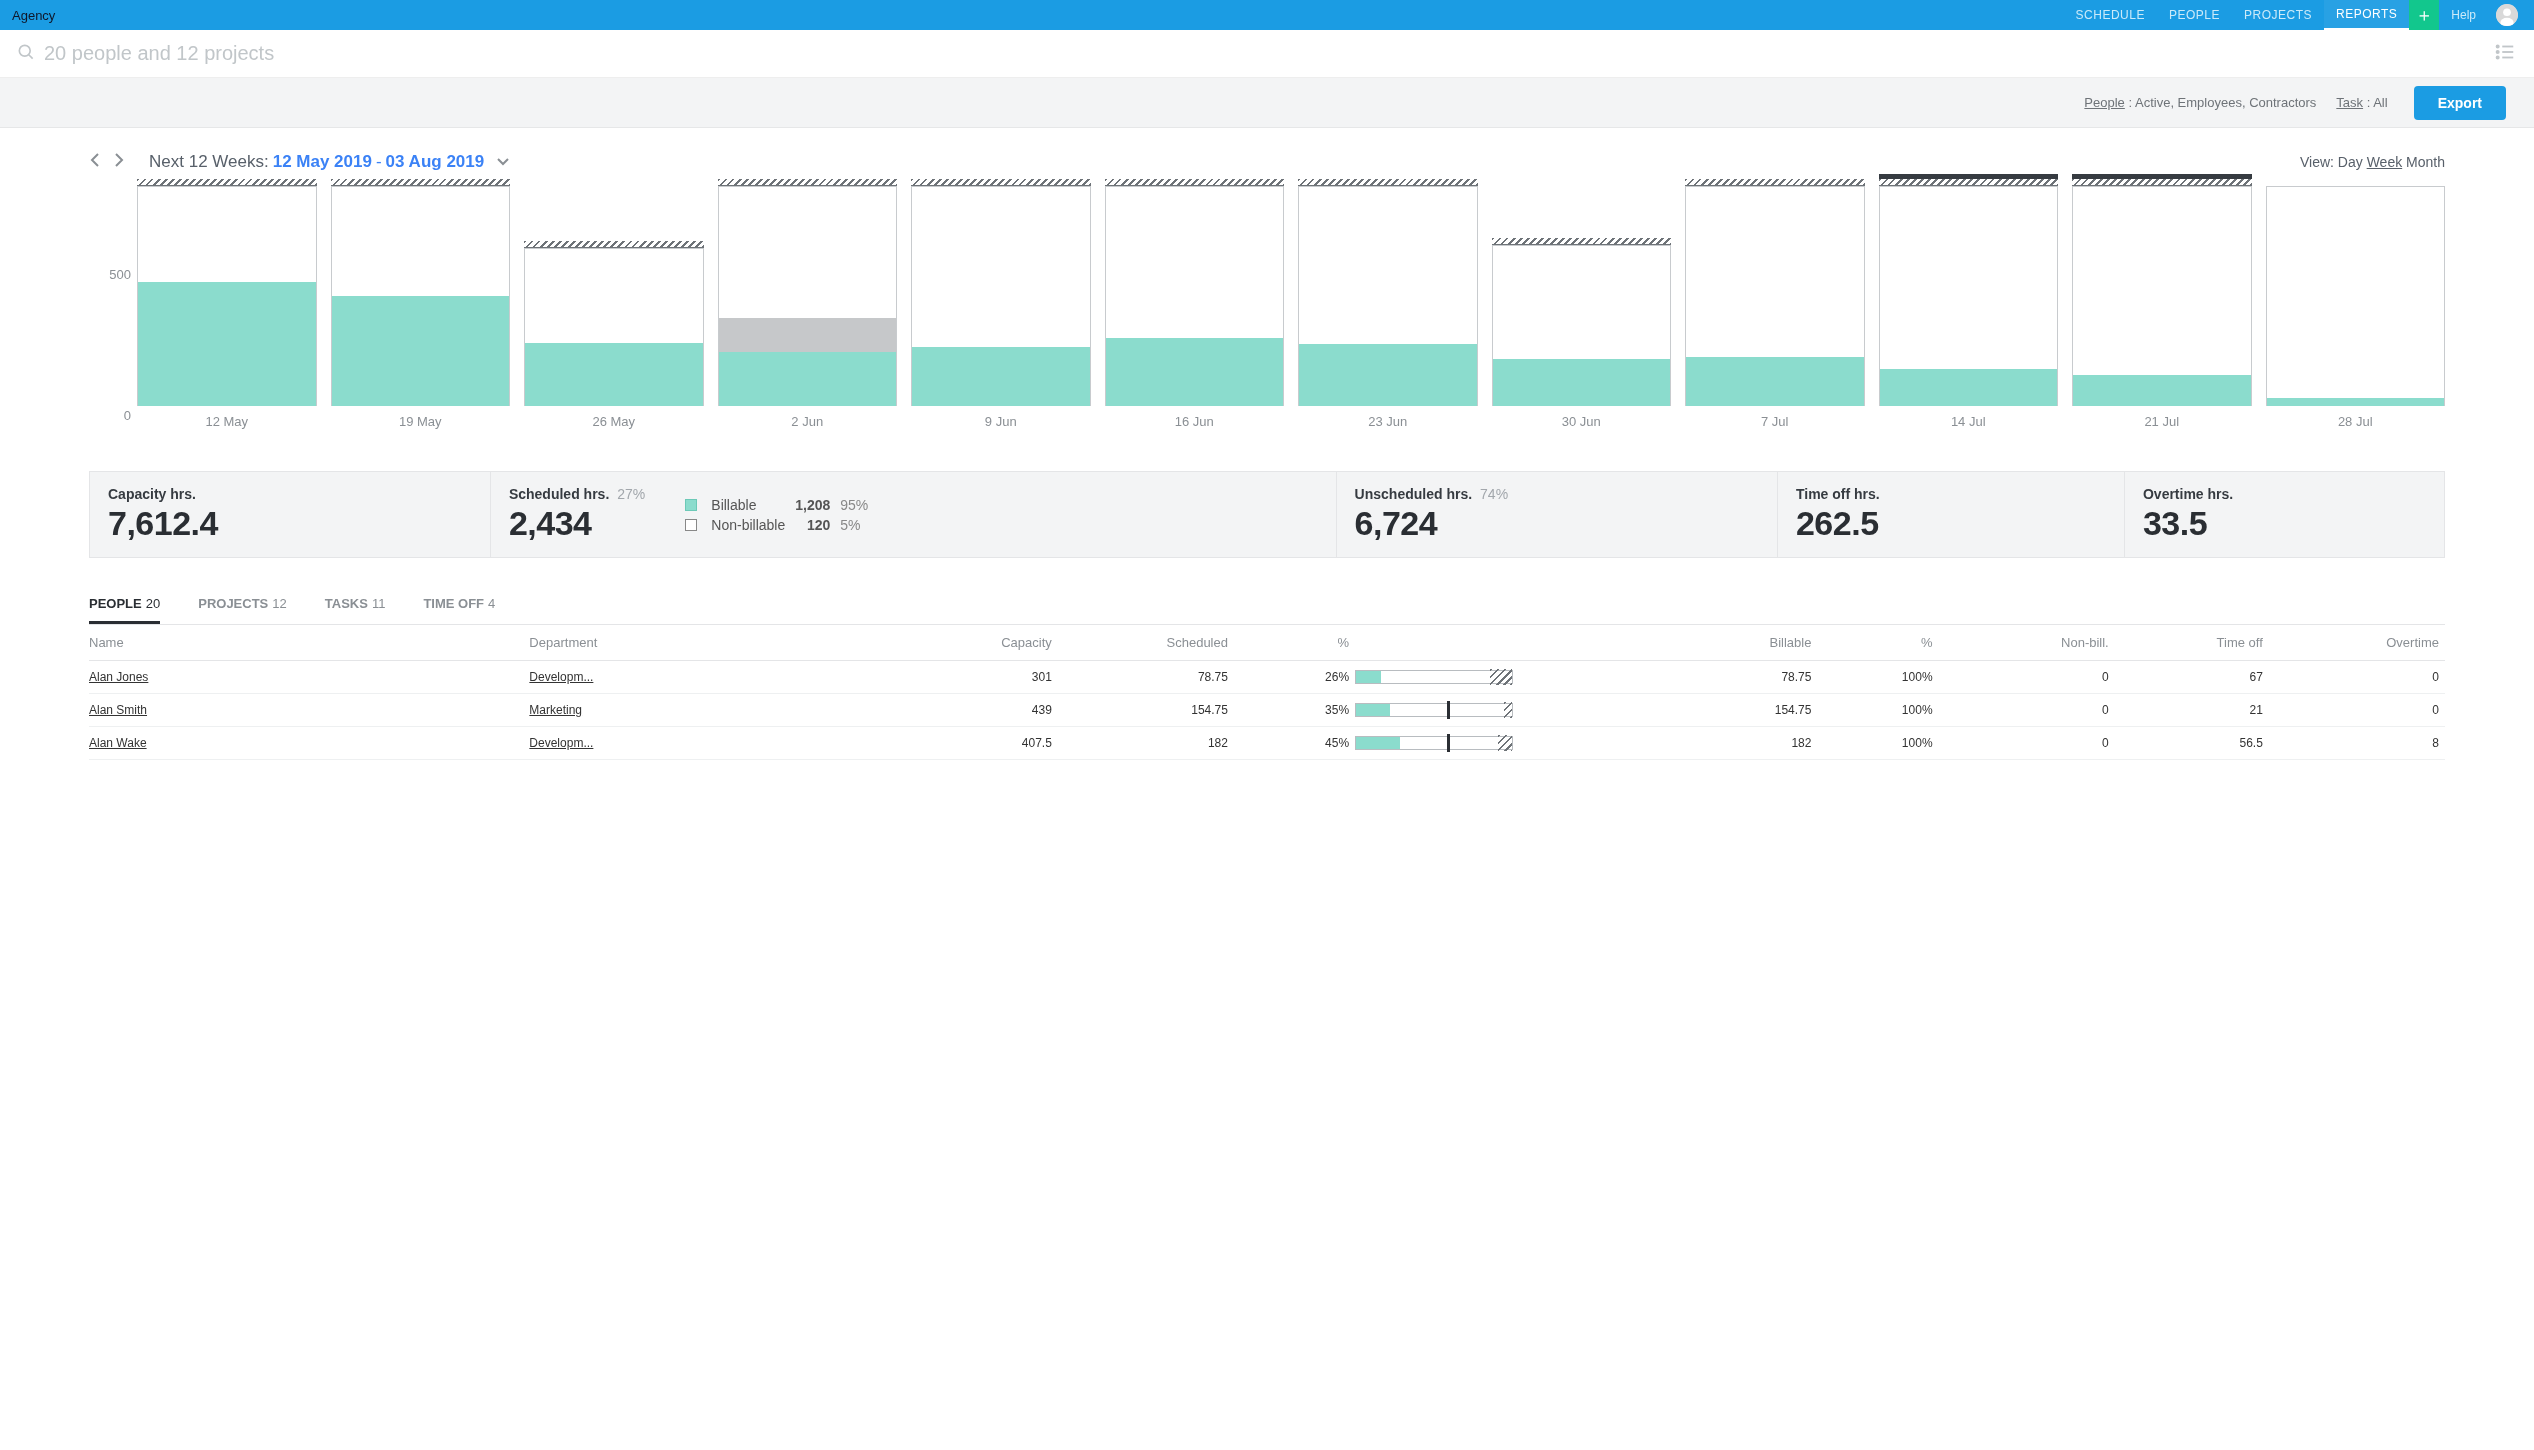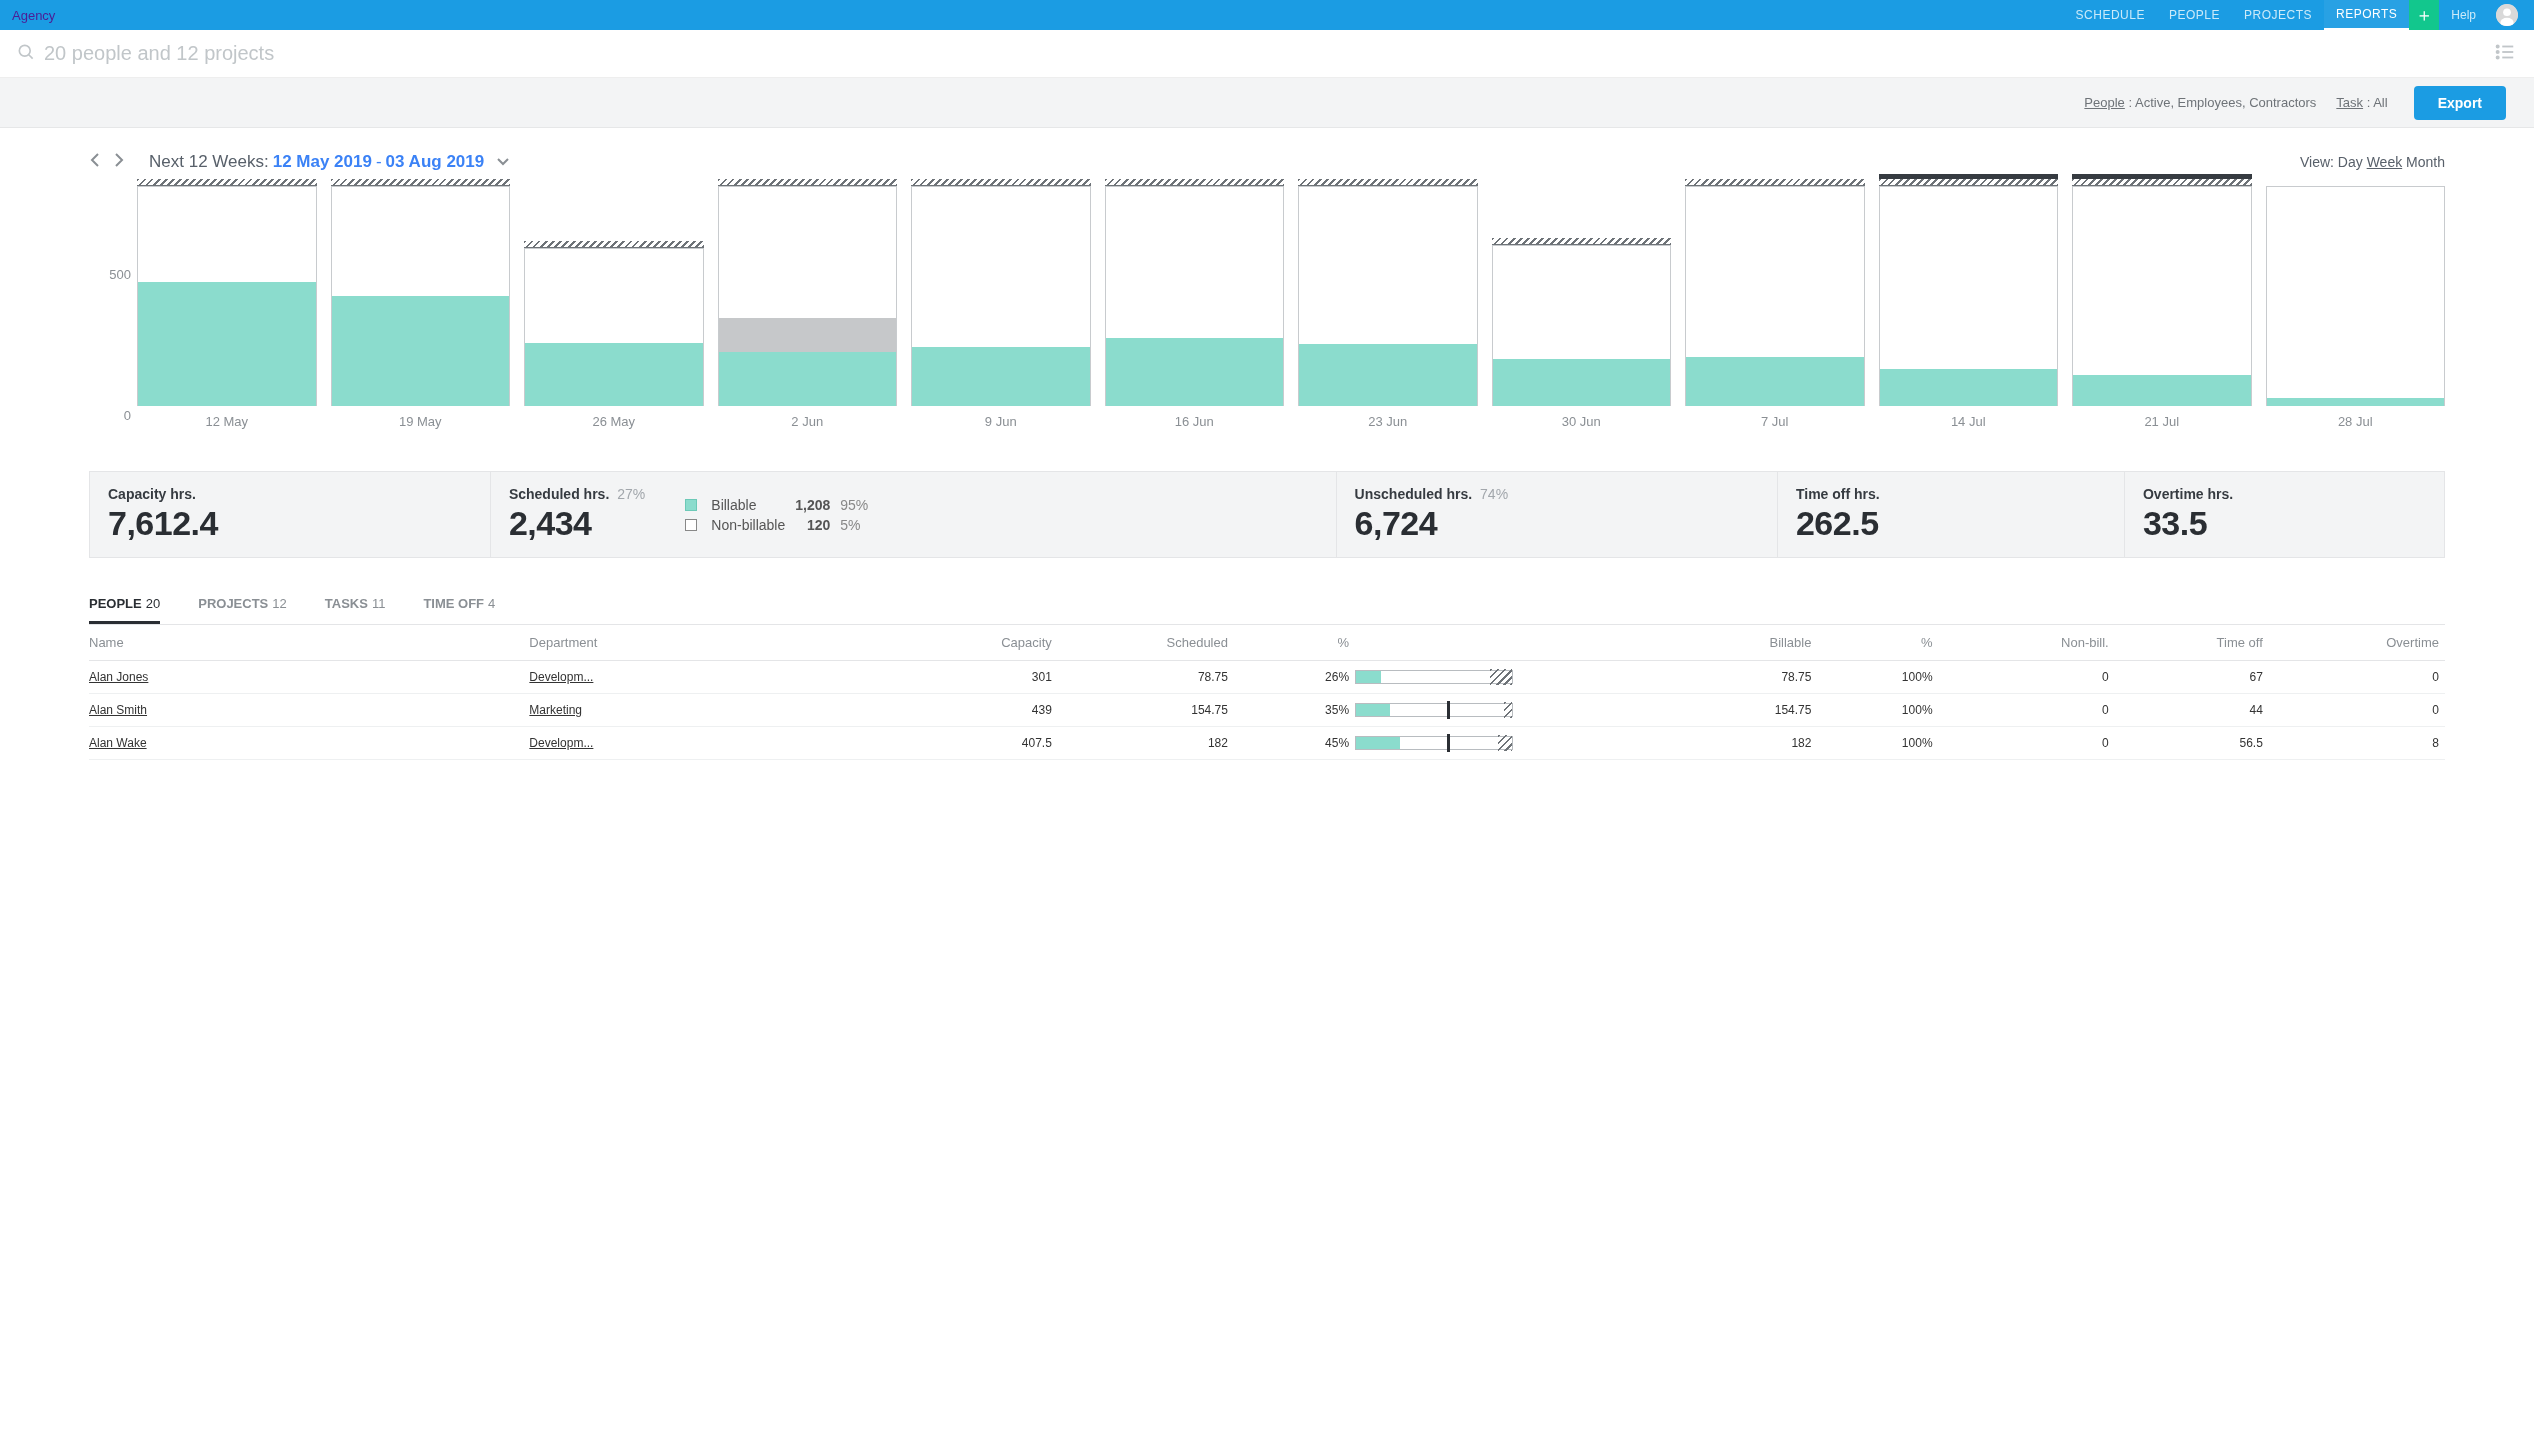--- a/index.html
+++ b/index.html
@@ -6,7 +6,7 @@
 body { font-family: -apple-system, BlinkMacSystemFont, "Segoe UI", Arial, sans-serif; font-size: 14px; color: #333; background: #fff; }
 
 .topnav { background: #1b9ce3; height: 30px; display: flex; align-items: center; color: #fff; padding: 0 8px; }
-.topnav-title { font-size: 13px; color: #4c1d95; padding: 0 4px; }
+.topnav-title { font-size: 13px; color: #0f172a; padding: 0 4px; }
 .topnav-spacer { flex: 1; }
 .topnav-link { color: #cbeaf9; font-size: 12px; letter-spacing: 0.5px; padding: 0 12px; height: 30px; display: flex; align-items: center; cursor: pointer; }
 .topnav-link.active { color: #fff; background: rgba(255,255,255,.06); border-bottom: 2px solid #fff; }

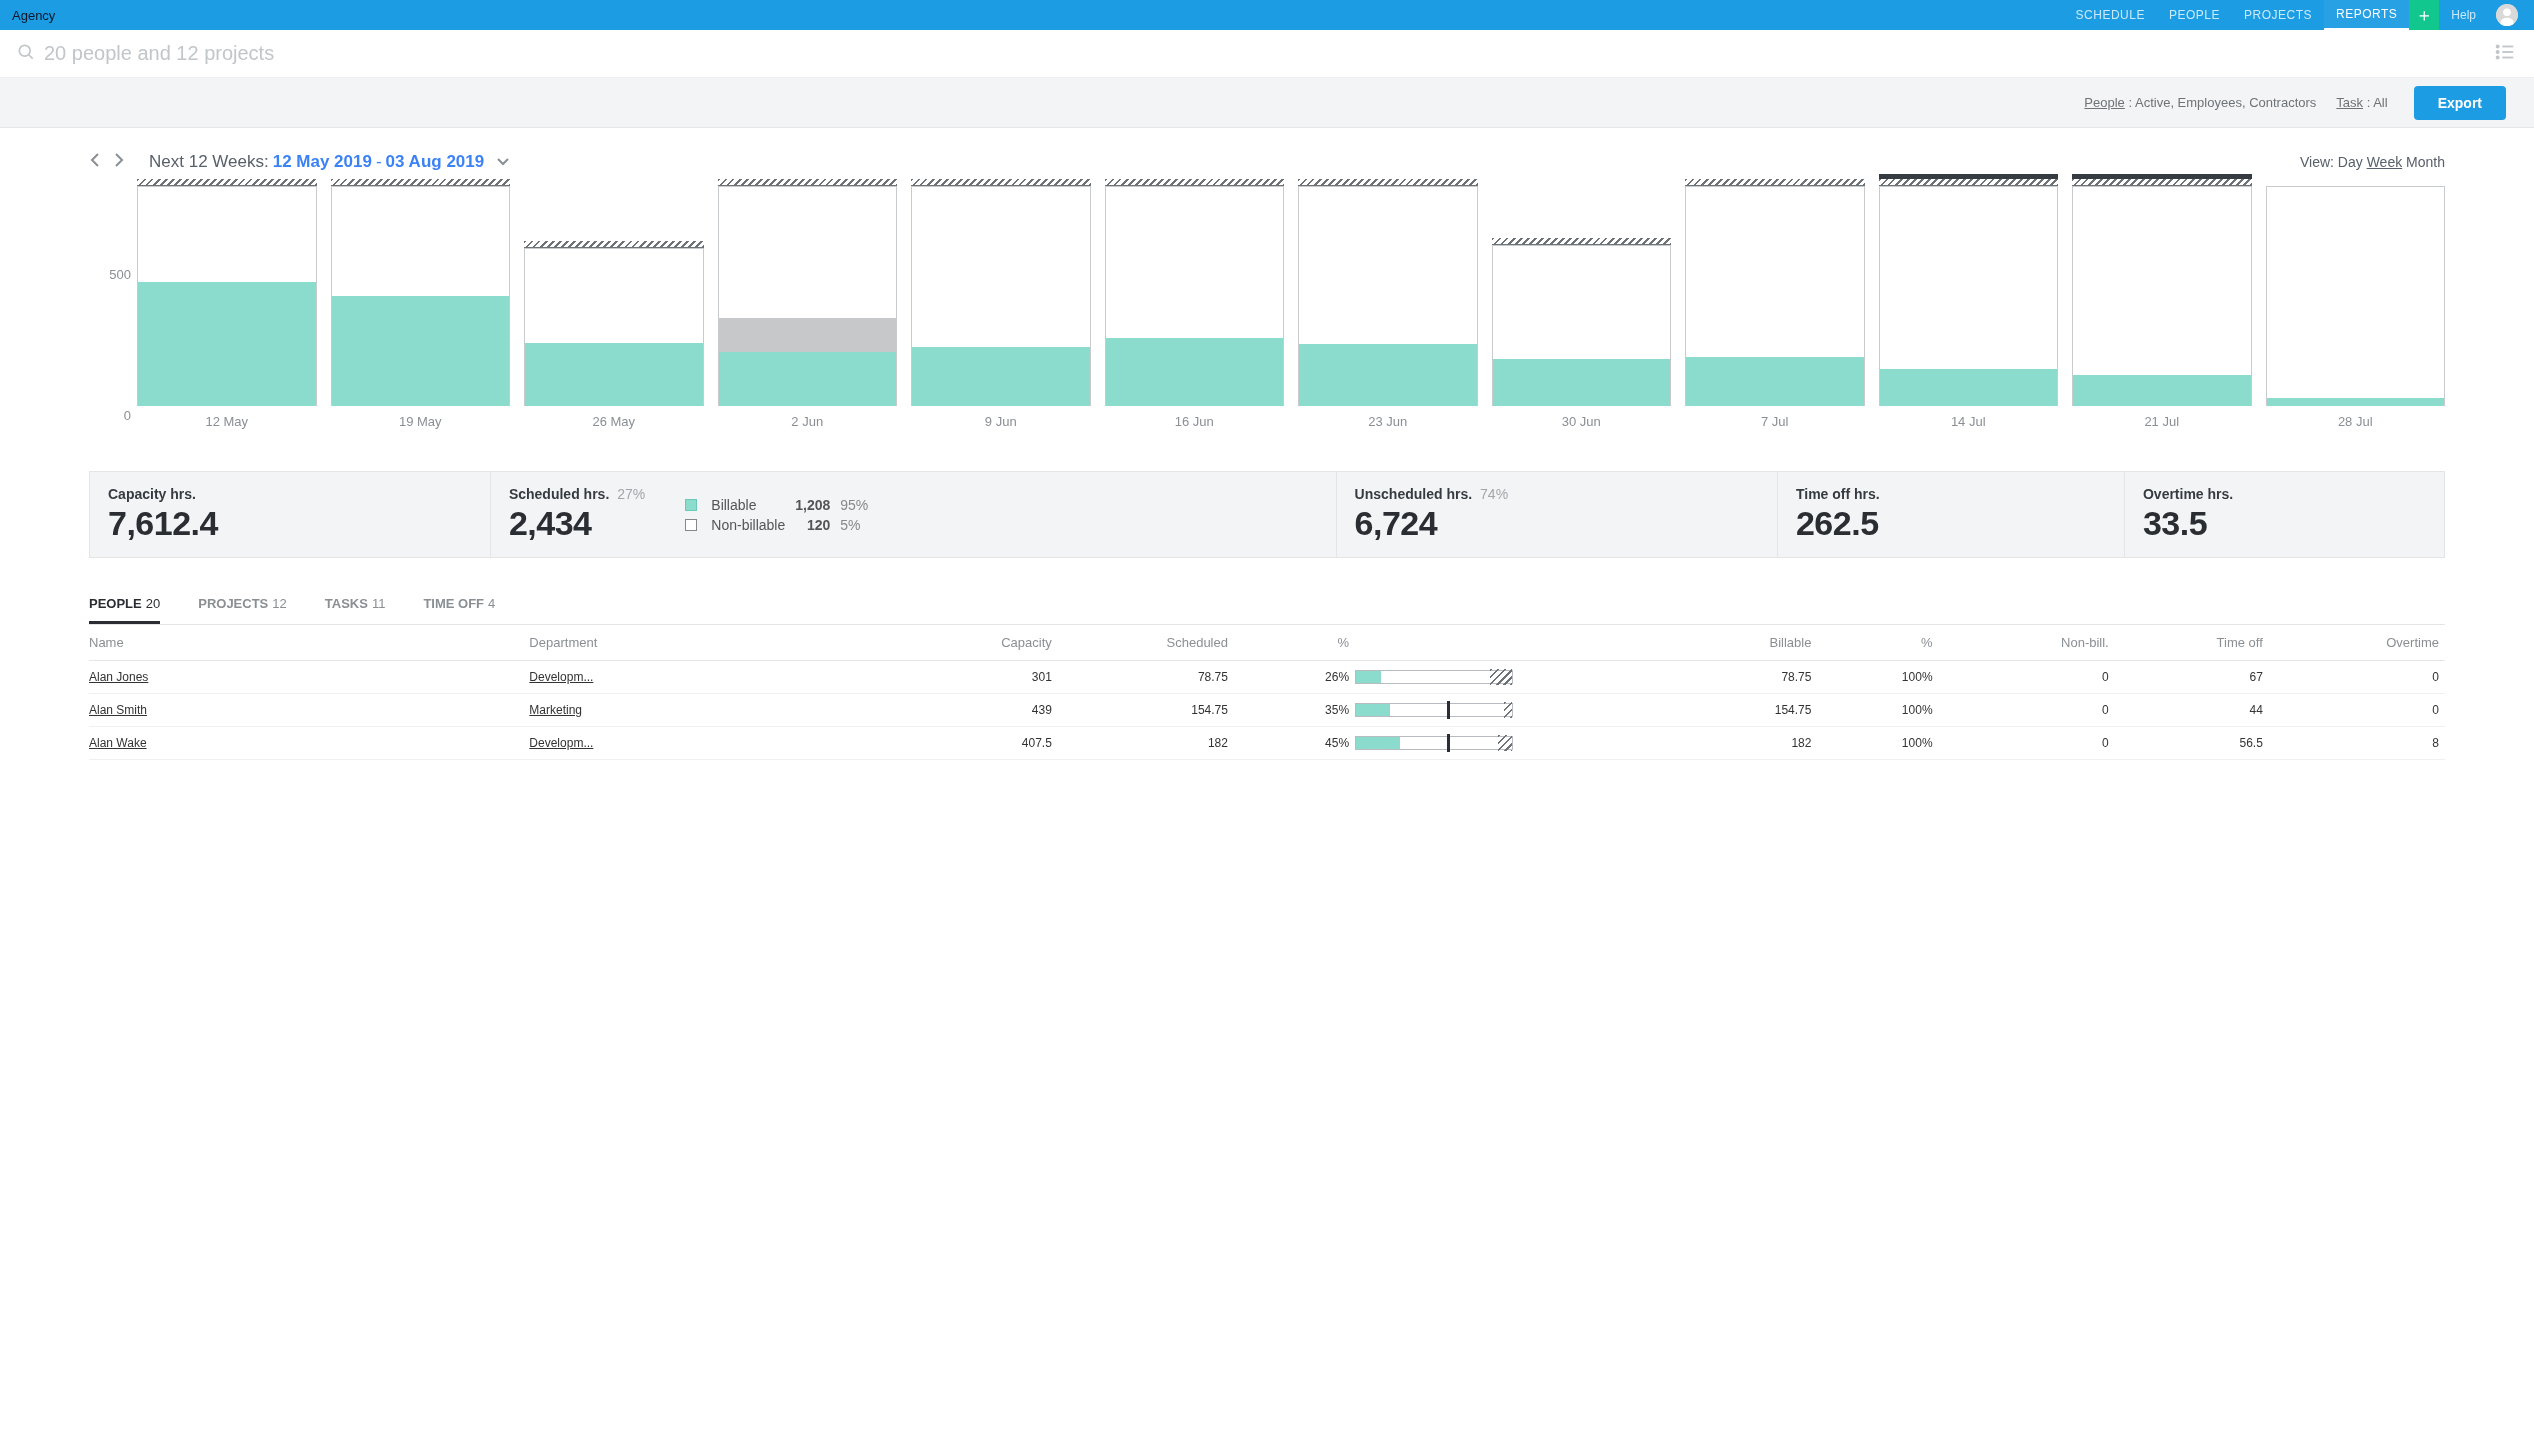--- a/index.html
+++ b/index.html
@@ -368,7 +368,7 @@
           <div class="tcell r">154.75</div>
           <div class="tcell r">100%</div>
           <div class="tcell r">0</div>
-          <div class="tcell r">44</div>
+          <div class="tcell r">21</div>
           <div class="tcell r">0</div>
         </div>
         <div class="trow">

